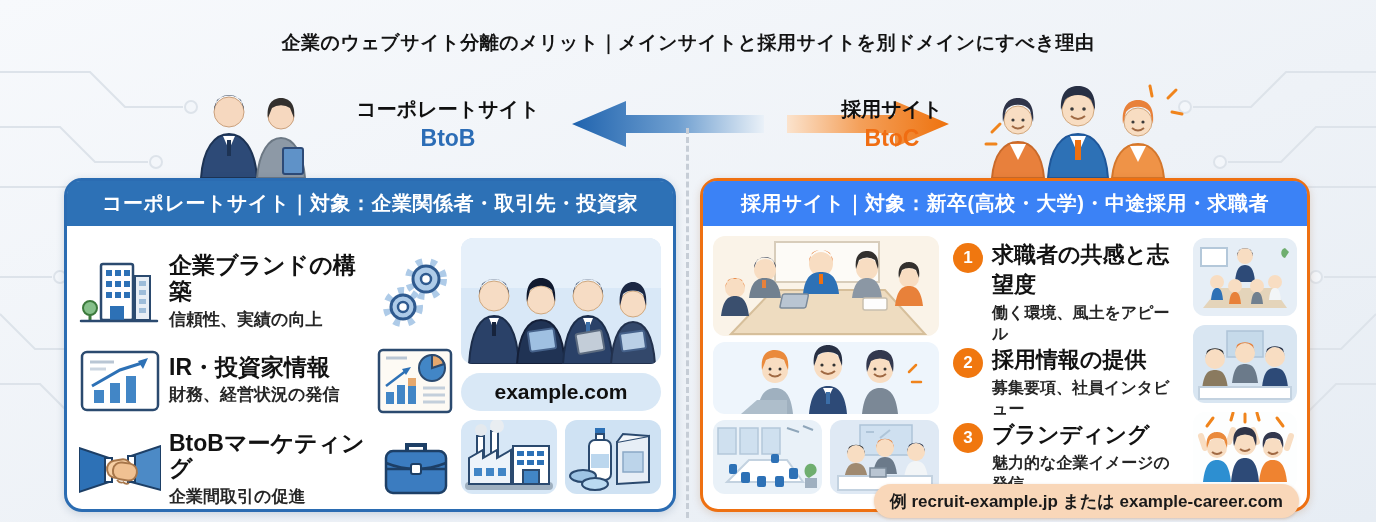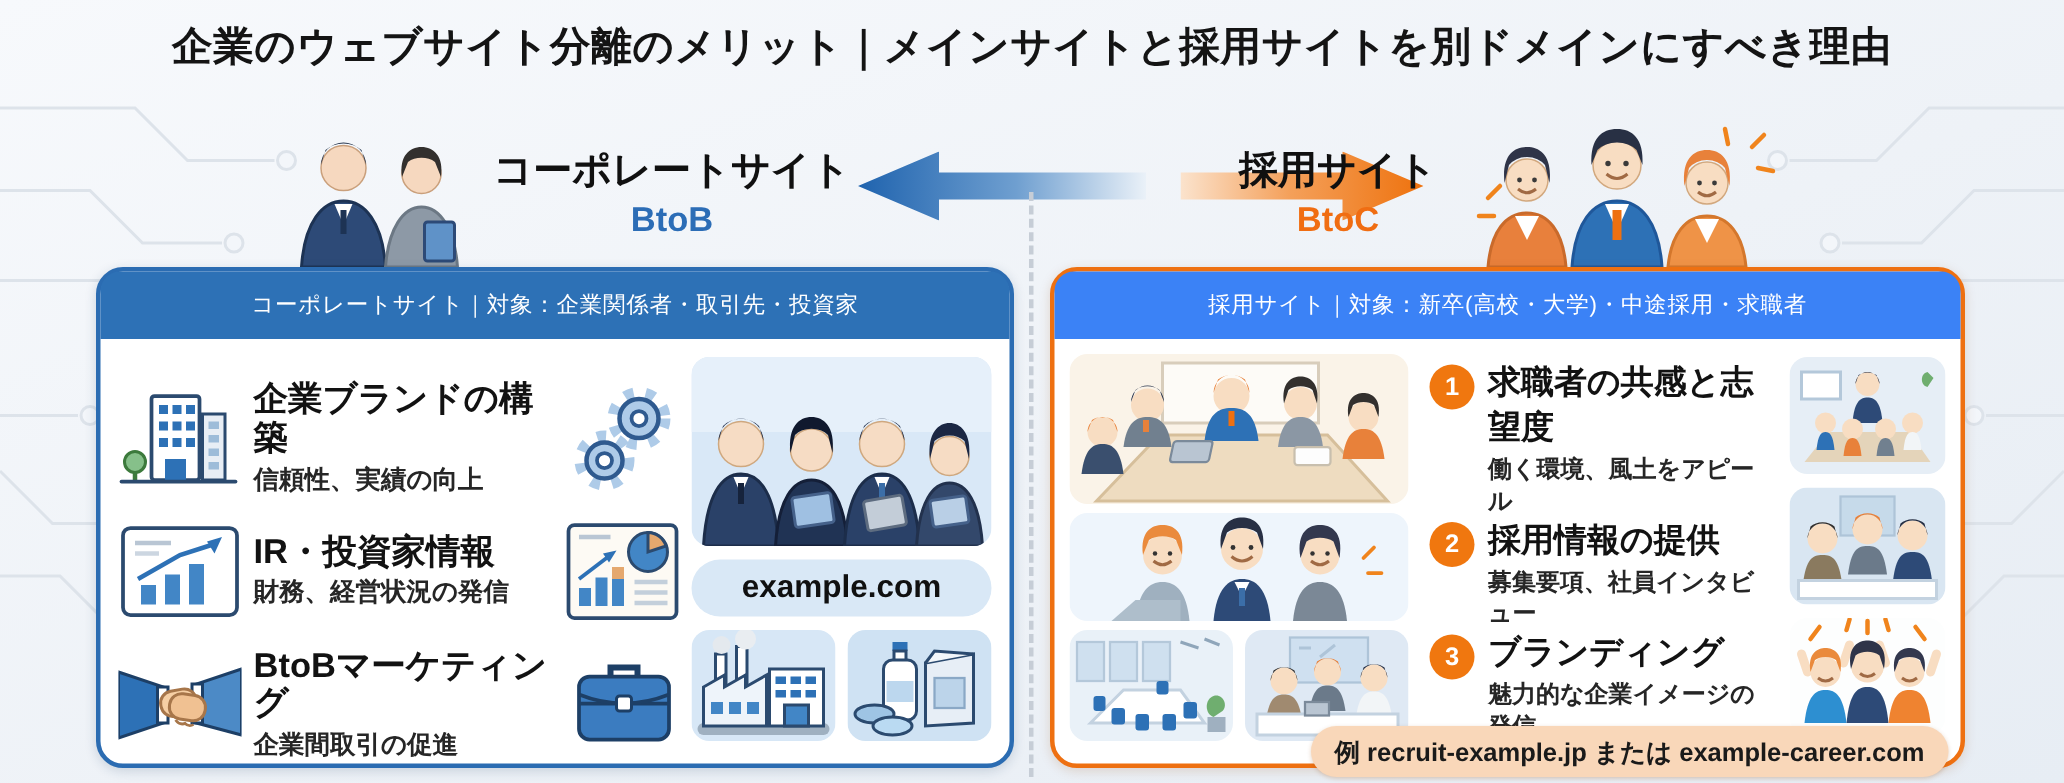--- a/index.html
+++ b/index.html
@@ -14,8 +14,8 @@
   #circuit-left { left:0; }
   #circuit-right { right:0; }
 
-  .main-title { position:absolute; top:13px; left:0; width:100%; text-align:center;
-    font-size:27px; font-weight:800; color:#141414; letter-spacing:.5px; }
+  .main-title { position:absolute; top:30px; left:0; width:100%; text-align:center;
+    font-size:19px; font-weight:800; color:#141414; letter-spacing:.5px; }
 
   .side-head { position:absolute; text-align:center; }
   #corp-head { left:312px; top:96px; width:272px; }

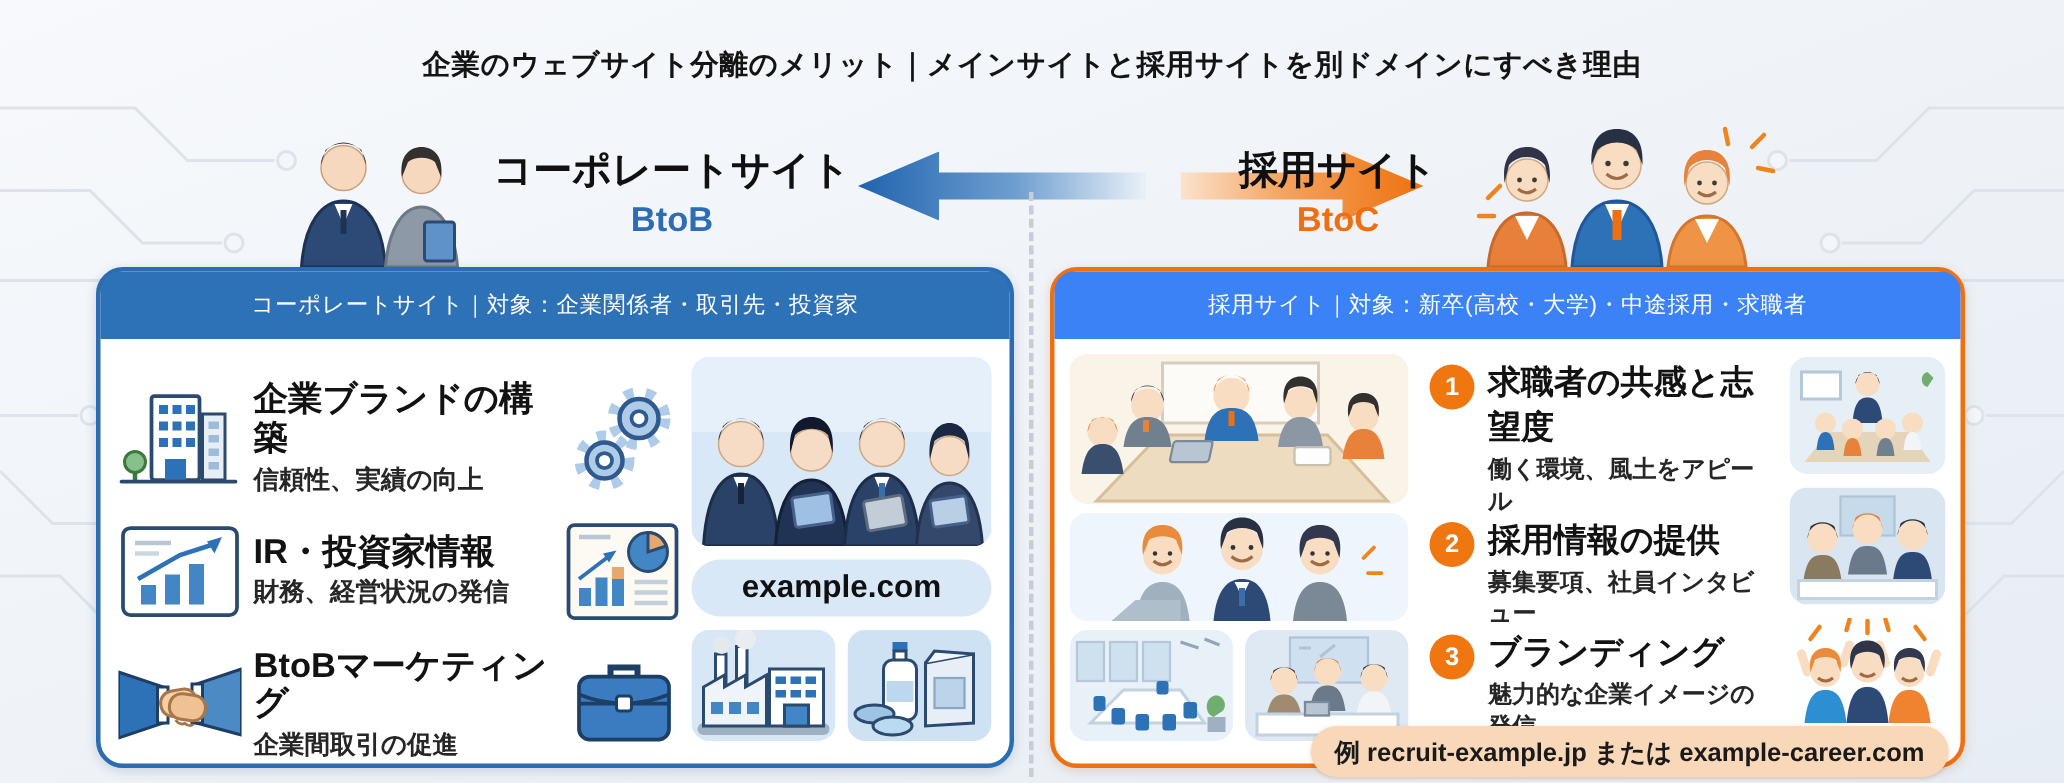--- a/index.html
+++ b/index.html
@@ -20,7 +20,7 @@
   .side-head { position:absolute; text-align:center; }
   #corp-head { left:312px; top:96px; width:272px; }
   #recruit-head { left:812px; top:96px; width:160px; }
-  .side-head .lbl { font-size:26px; font-weight:800; color:#101010; }
+  .side-head .lbl { font-size:20px; font-weight:800; color:#101010; }
   .side-head .sub { font-size:23px; font-weight:800; margin-top:2px; }
   #corp-head .sub { color:#2c6db6; }
   #recruit-head .sub { color:#f06d12; }

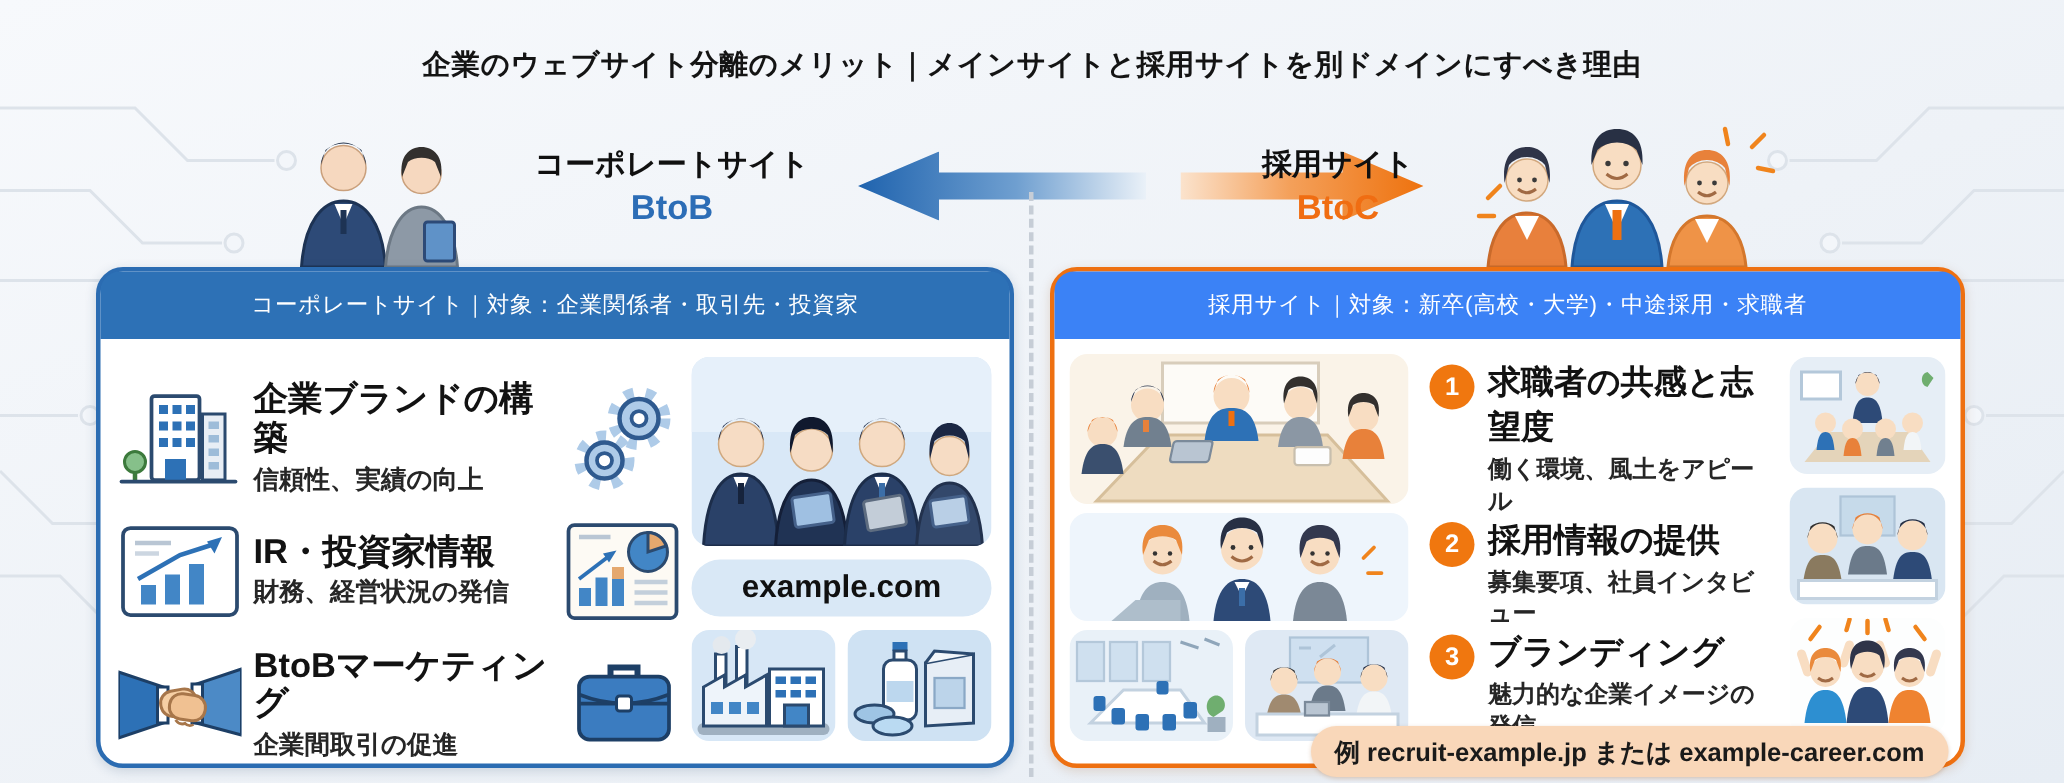--- a/index.html
+++ b/index.html
@@ -43,7 +43,7 @@
   #panel-recruit { left:700px; width:610px; border:3px solid #ee7011;
     box-shadow:0 2px 8px rgba(150,70,10,.18); }
   .panel-header { height:45px; display:flex; align-items:center; justify-content:center;
-    color:#fff; font-weight:400; font-size:15px; letter-spacing:.5px;
+    color:#fff; font-weight:700; font-size:20px; letter-spacing:.5px;
     border-radius:13px 13px 0 0; }
   #panel-corp .panel-header { background:#2d71b6; }
   #panel-recruit .panel-header { background:#3b82f6; }

